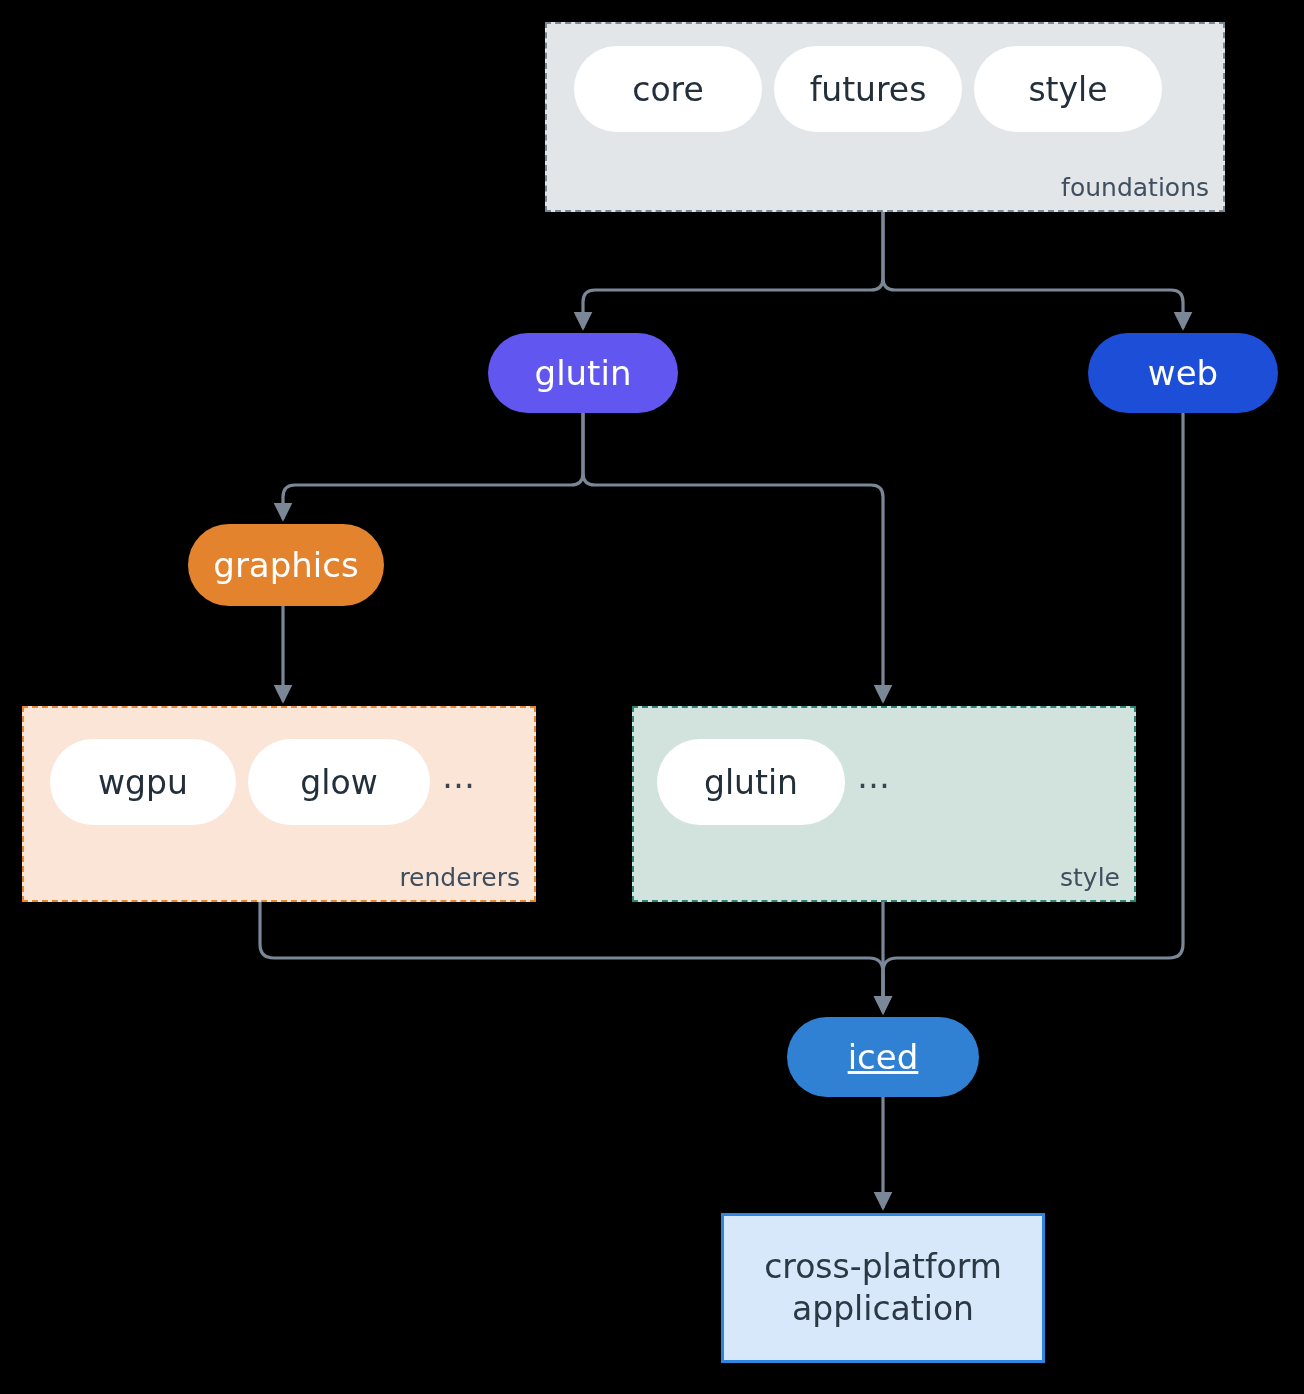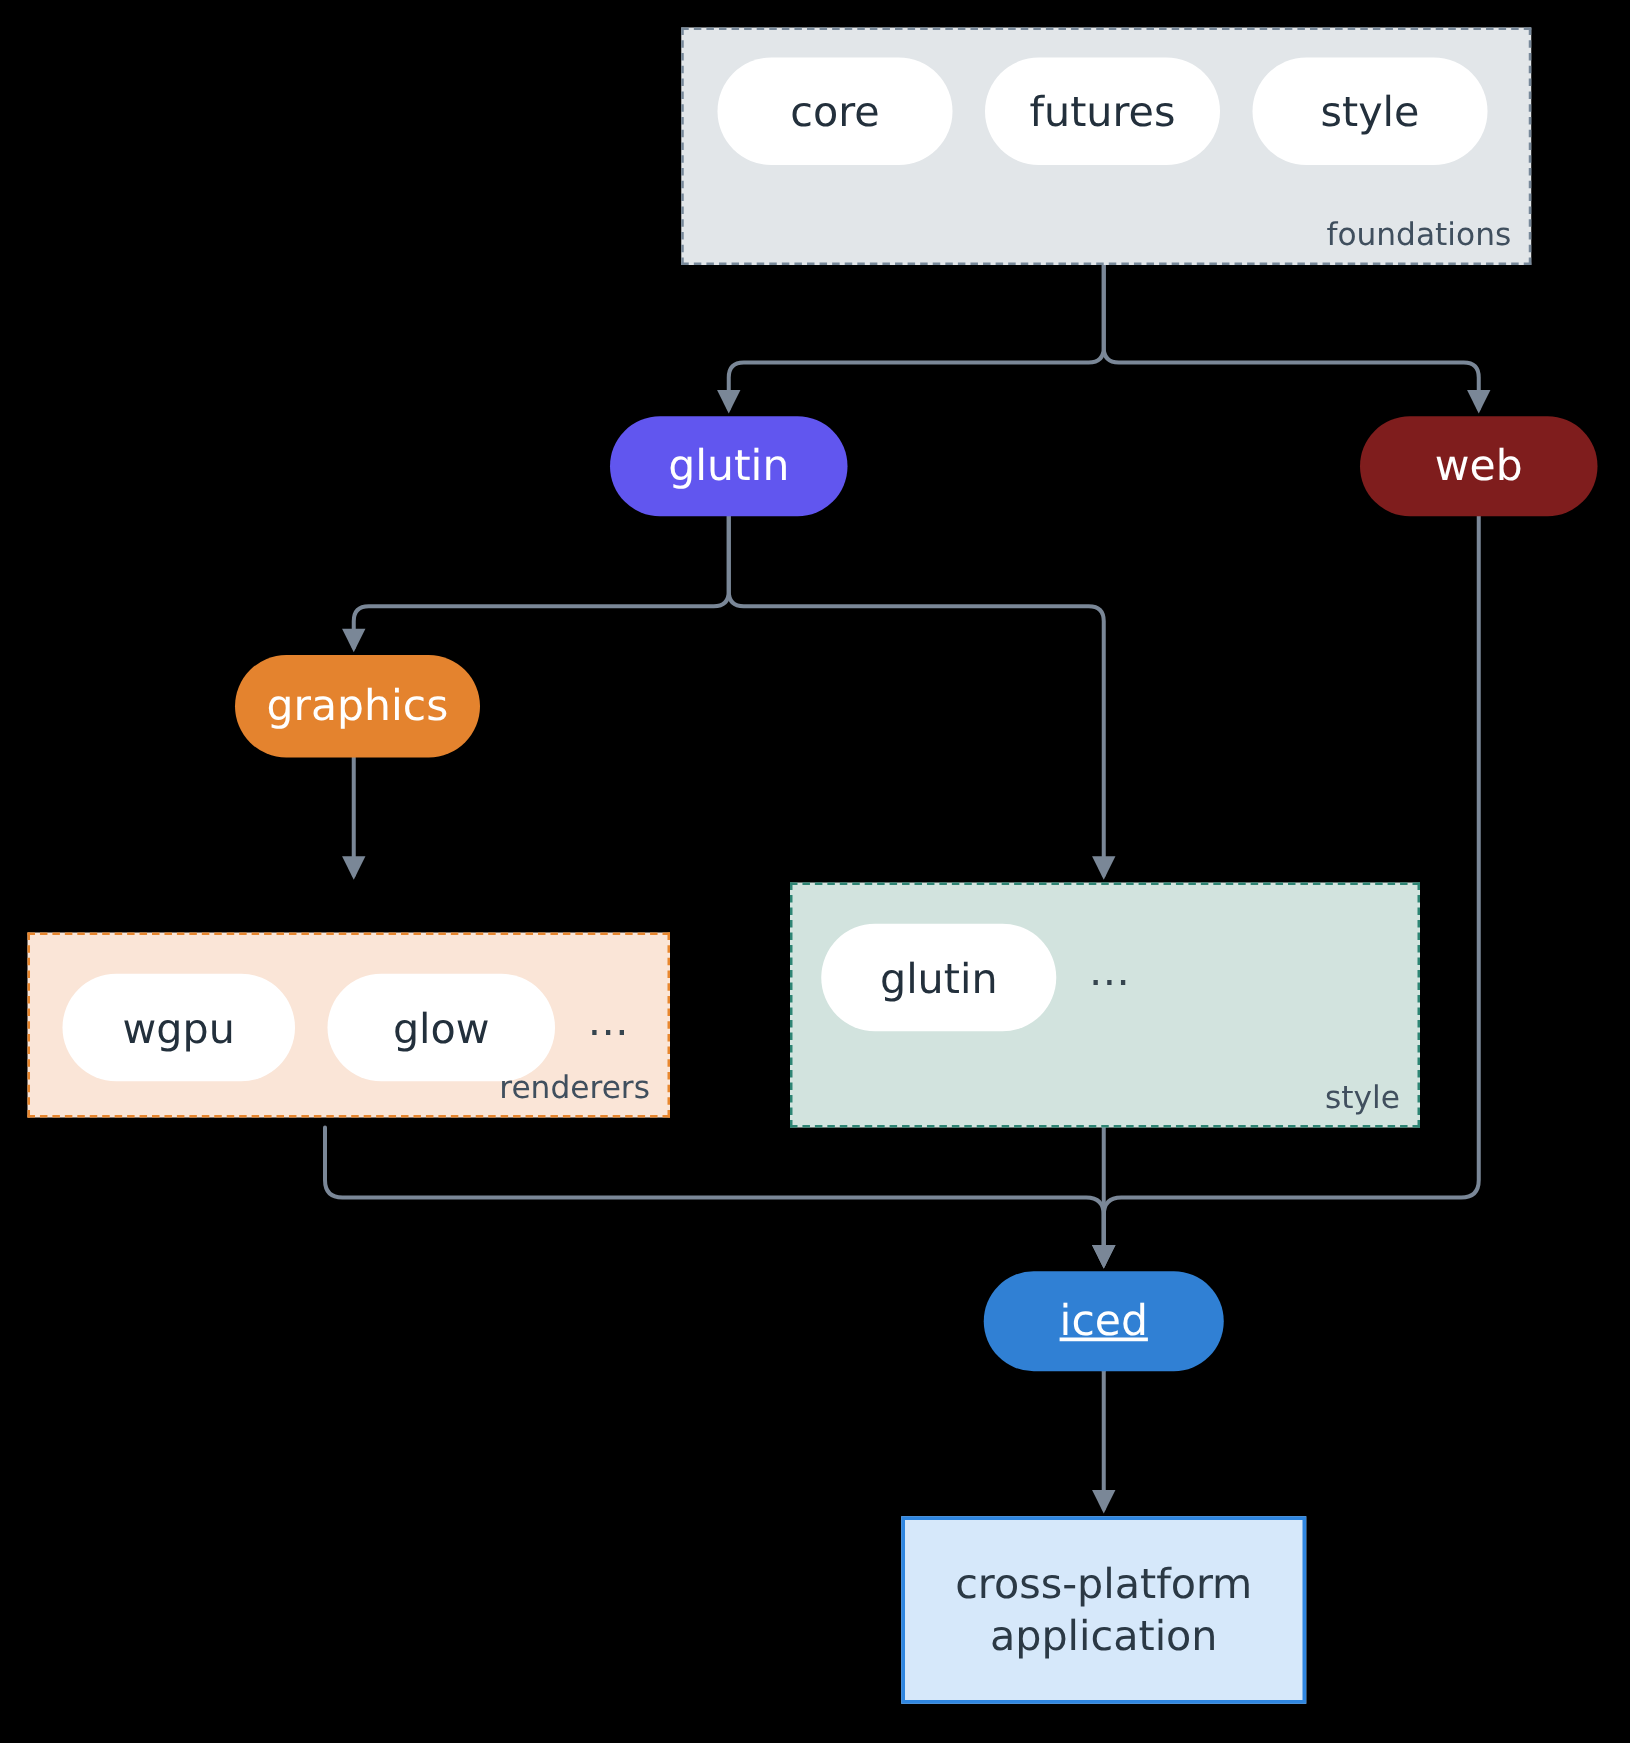--- a/index.html
+++ b/index.html
@@ -45,7 +45,7 @@
     position: absolute;
     display: flex;
     align-items: center;
-    gap: 26px;
+    gap: 12px;
   }
   .group-label {
     position: absolute;

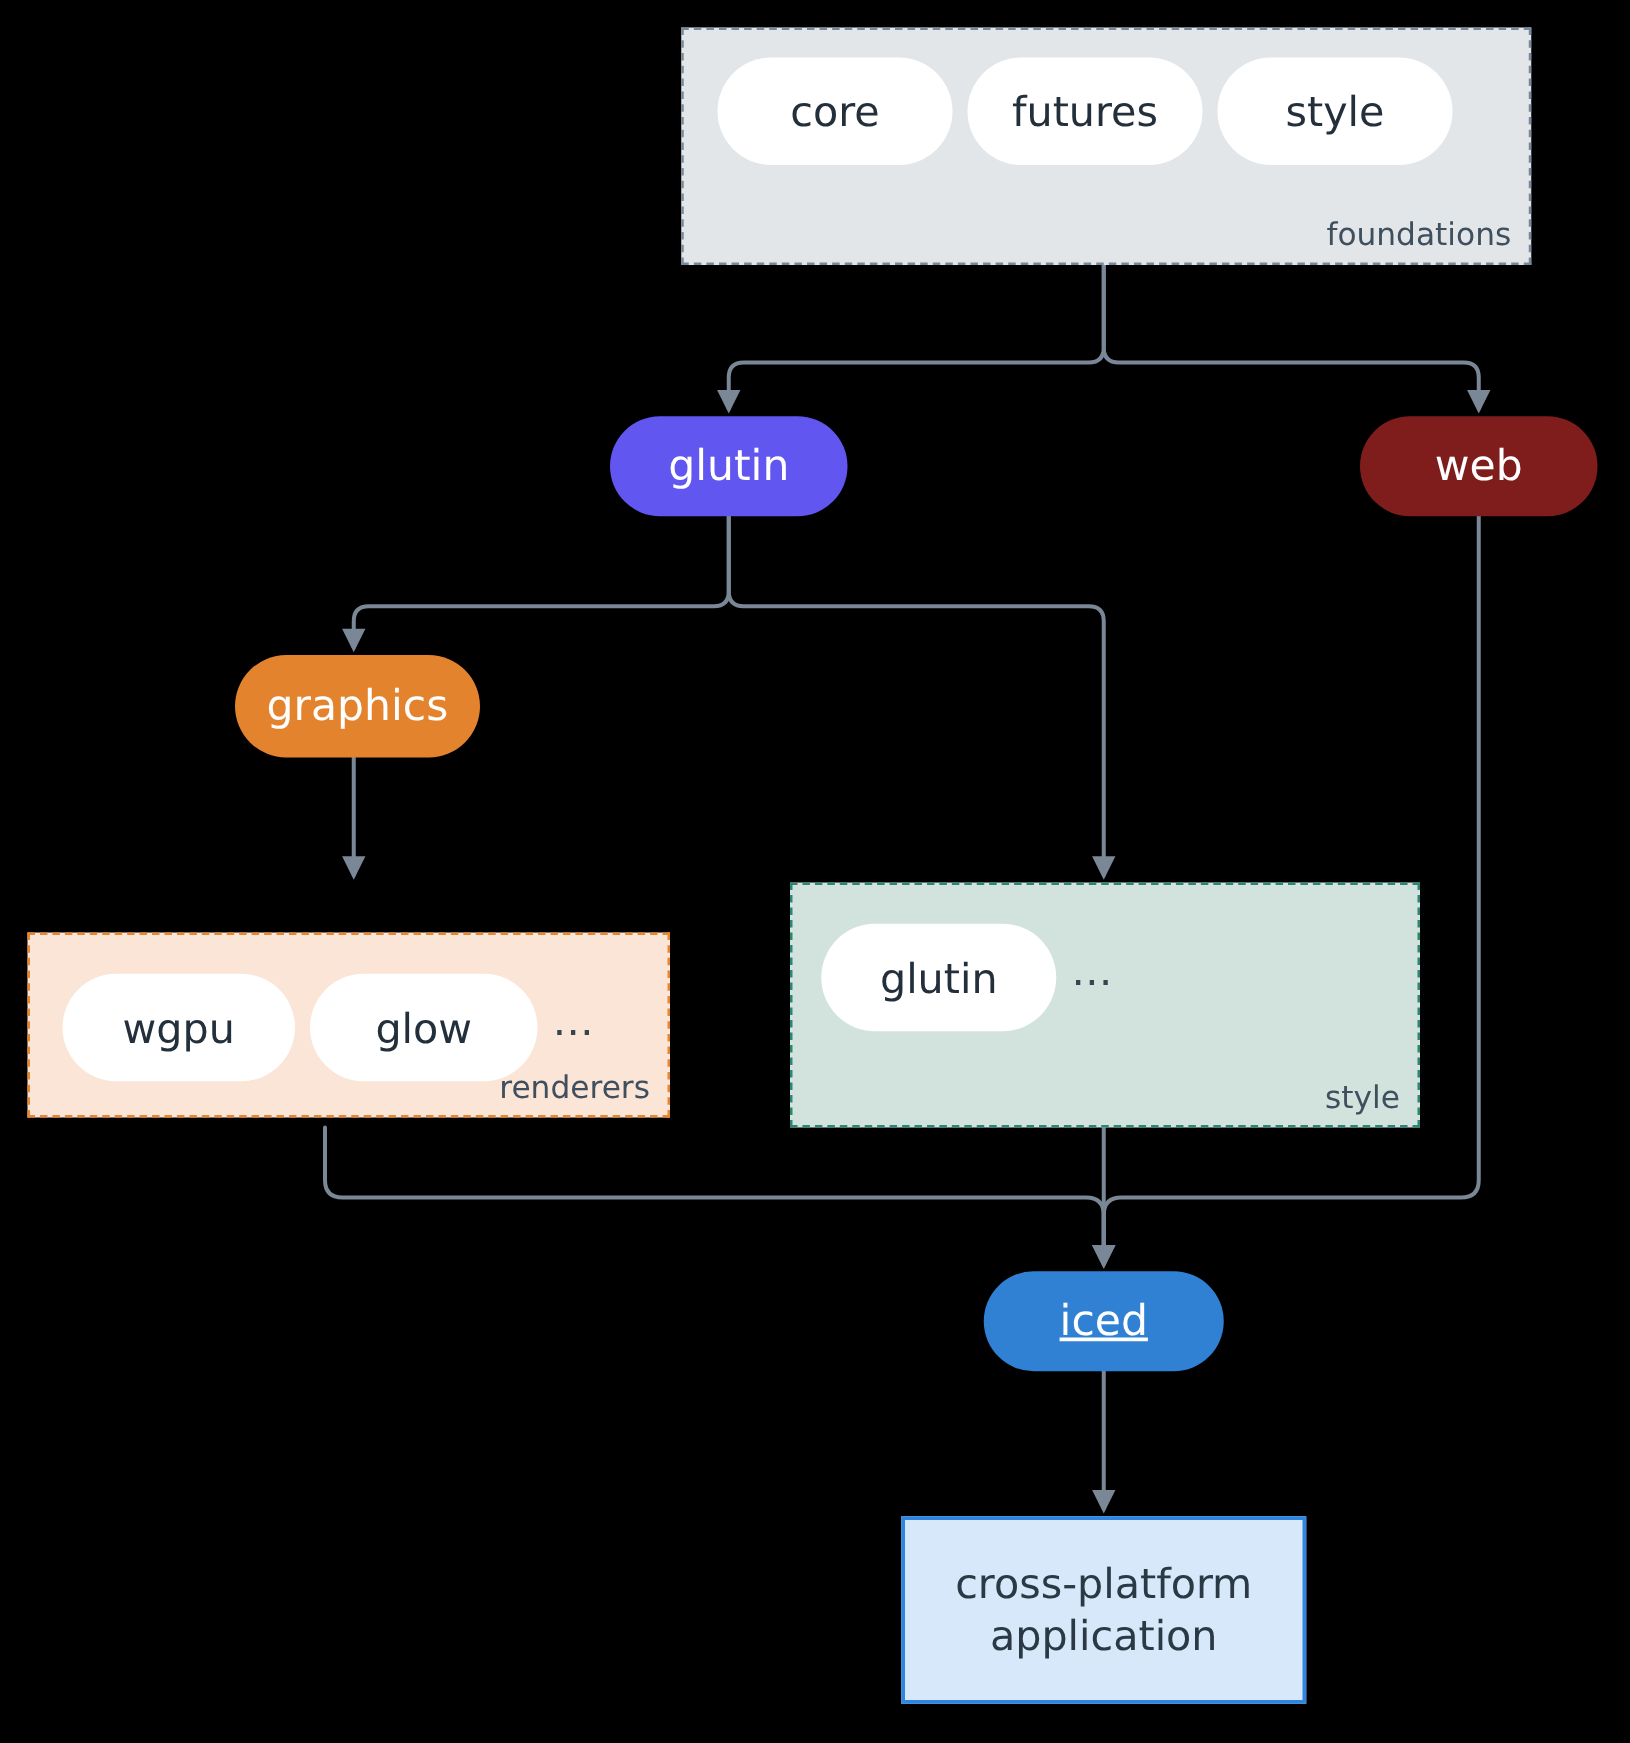--- a/index.html
+++ b/index.html
@@ -110,7 +110,7 @@
     white-space: nowrap;
   }
   .node-native { left: 488px;  top: 333px;  width: 190px; height: 80px; background: #6156ef; }
-  .node-web    { left: 1088px; top: 333px;  width: 190px; height: 80px; background: #7f1d1d; justify-content: center; }
+  .node-web    { left: 1088px; top: 333px;  width: 190px; height: 80px; background: #1d4ed8; justify-content: center; }
   .node-graphics { left: 188px; top: 524px; width: 196px; height: 82px; background: #e4832e; }
   .node-iced   { left: 787px;  top: 1017px; width: 192px; height: 80px; background: #3080d4; text-decoration: underline; }
 

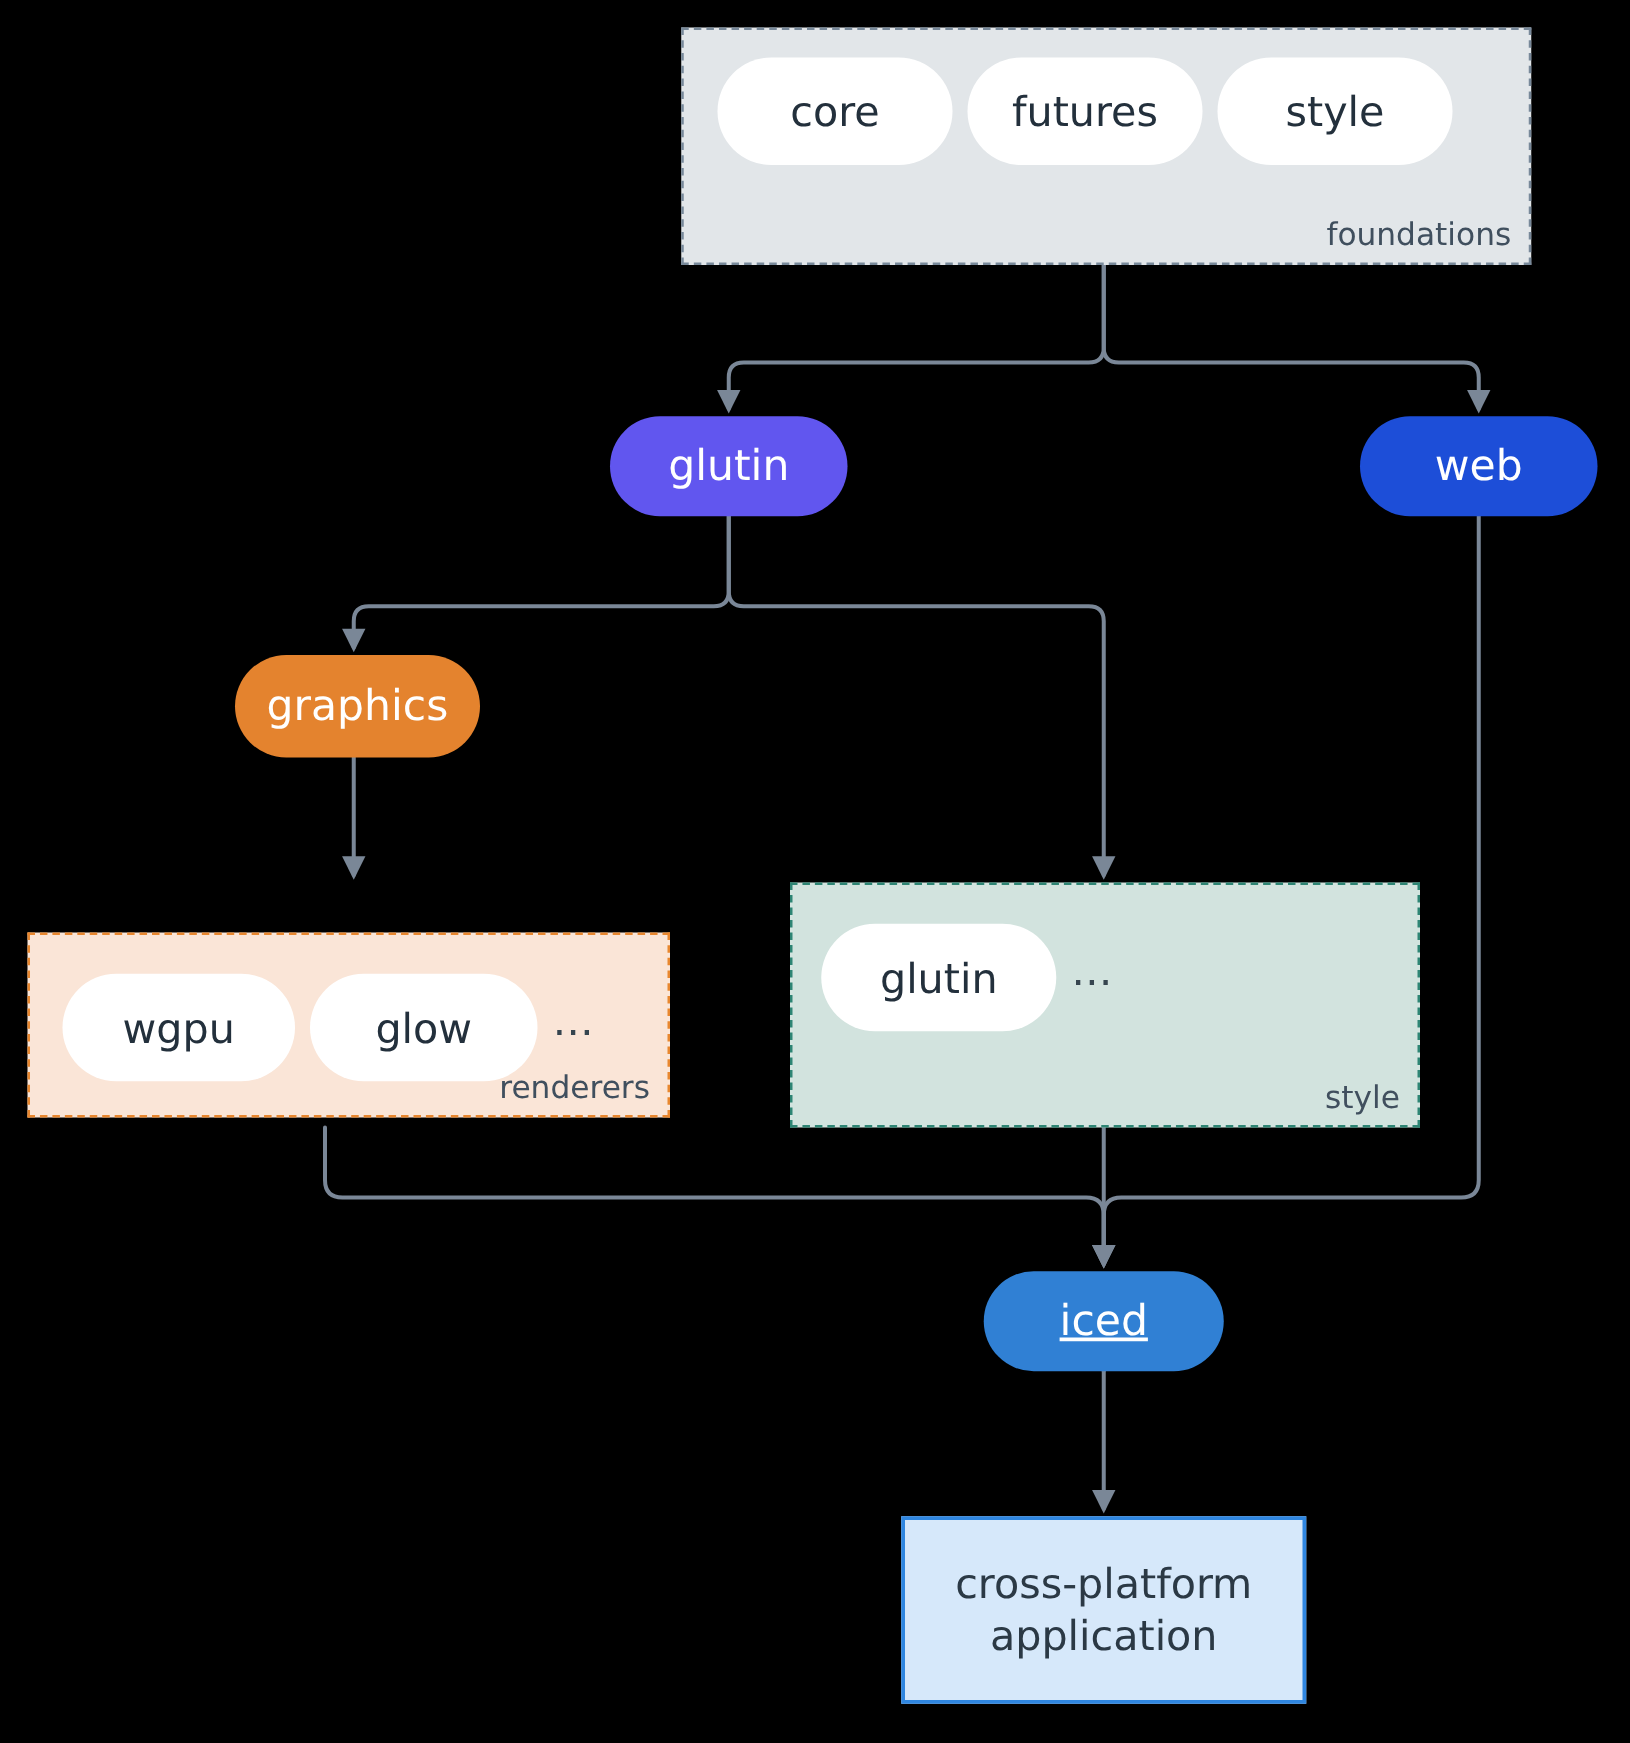--- a/index.html
+++ b/index.html
@@ -63,8 +63,8 @@
     border-color: #78899a;
   }
   .group-renderers {
-    left: 22px;   top: 746px;
-    width: 514px; height: 148px;
+    left: 22px;   top: 706px;
+    width: 514px; height: 196px;
     background: #fae5d7;
     border-color: #e8872f;
   }

